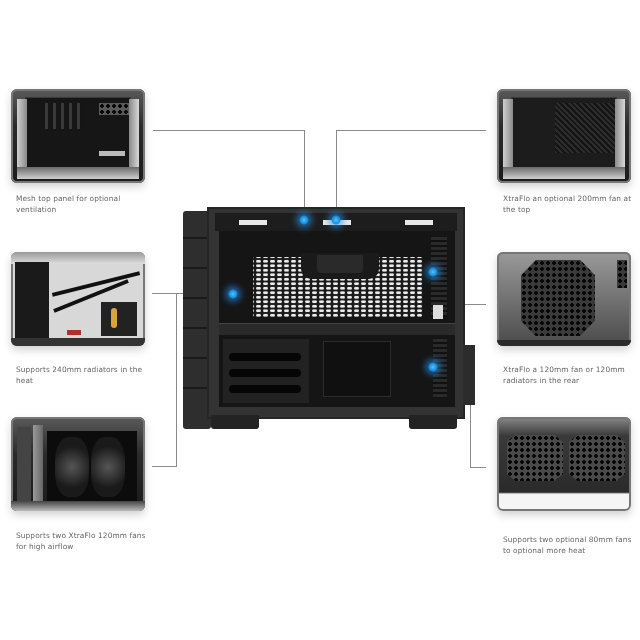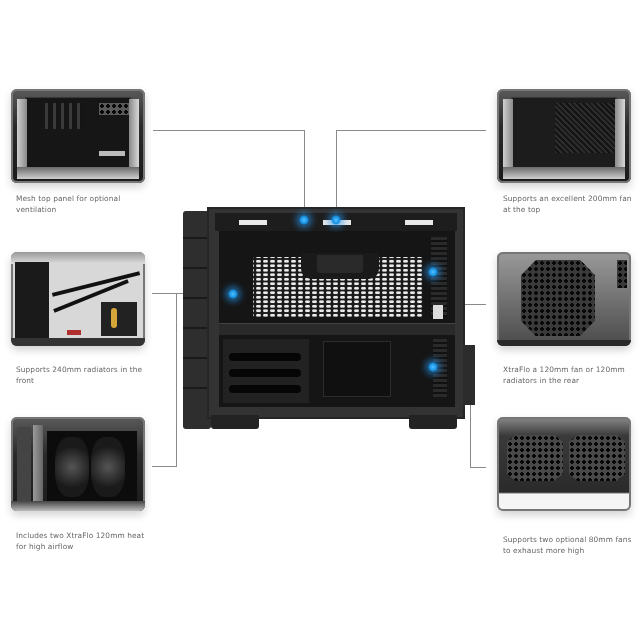--- a/index.html
+++ b/index.html
@@ -101,7 +101,7 @@
     <div class="frame-r"></div>
     <div class="frame-b"></div>
 </div>
-<div class="caption" style="left:503px; top:193px; width:135px;">Supports an excellent 200mm fan at the top</div>
+<div class="caption" style="left:503px; top:193px; width:135px;">XtraFlo an optional 200mm fan at the top</div>
 
 <div class="thumb" style="left:497px; top:252px; background:linear-gradient(180deg,#9a9a9a,#4a4a4a);">
   <div class="hexgrid" style="left:24px; top:8px; width:74px; height:76px; clip-path:polygon(20% 0,80% 0,100% 20%,100% 80%,80% 100%,20% 100%,0 80%,0 20%); background-color:#3a3a3a;"></div>

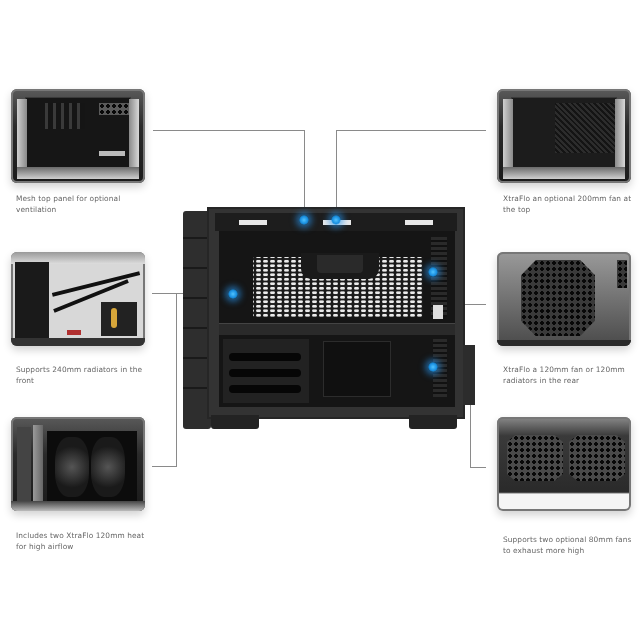--- a/index.html
+++ b/index.html
@@ -82,7 +82,7 @@
   <div style="position:absolute; left:56px; top:78px; width:14px; height:5px; background:#b03030;"></div>
   <div style="position:absolute; left:0; right:0; bottom:0; height:8px; background:#333;"></div>
 </div>
-<div class="caption" style="left:16px; top:364px; width:130px;">Supports 240mm radiators in the front</div>
+<div class="caption" style="left:16px; top:364px; width:130px;">Supports 240mm radiators in the heat</div>
 
 <div class="thumb" style="left:11px; top:417px;">
   <div style="position:absolute; left:6px; top:10px; width:14px; height:78px; background:#444;"></div>

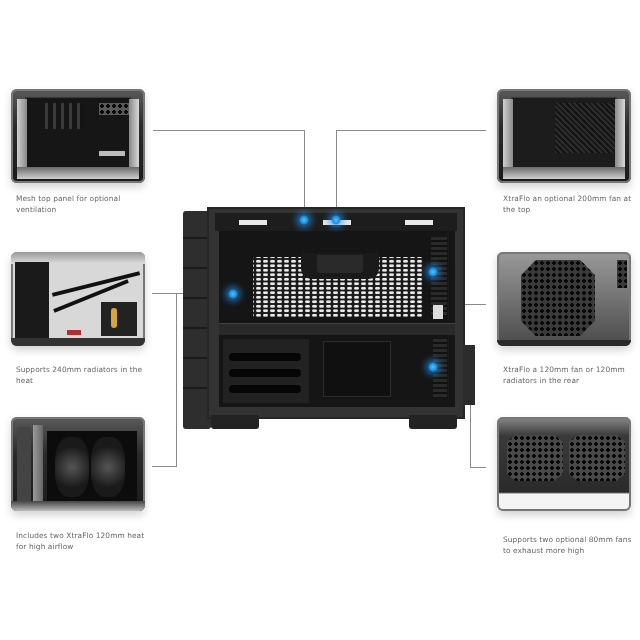--- a/index.html
+++ b/index.html
@@ -92,7 +92,7 @@
   <div style="position:absolute; left:80px; top:20px; width:34px; height:60px; border-radius:40%; background:radial-gradient(circle,#555 0%,#1a1a1a 60%);"></div>
   <div style="position:absolute; left:0; right:0; bottom:0; height:10px; background:linear-gradient(180deg,#444,#bbb);"></div>
 </div>
-<div class="caption" style="left:16px; top:530px; width:130px;">Includes two XtraFlo 120mm heat for high airflow</div>
+<div class="caption" style="left:16px; top:530px; width:130px;">Supports two XtraFlo 120mm fans for high airflow</div>
 
 <div class="thumb" style="left:497px; top:89px;">
   <div class="inner" style="background:#1c1c1c;"></div>

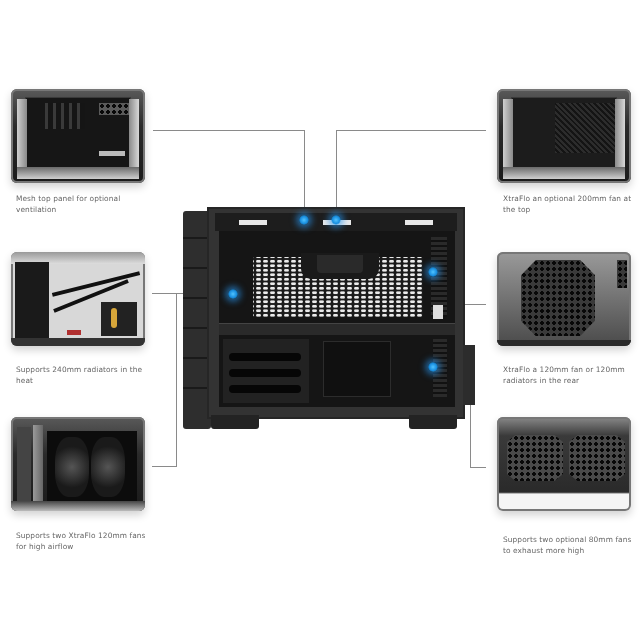--- a/index.html
+++ b/index.html
@@ -114,7 +114,7 @@
   <div class="hexgrid" style="left:10px; top:18px; width:56px; height:46px; clip-path:polygon(15% 0,85% 0,100% 15%,100% 85%,85% 100%,15% 100%,0 85%,0 15%); background-color:#4a4a4a;"></div>
   <div class="hexgrid" style="left:72px; top:18px; width:56px; height:46px; clip-path:polygon(15% 0,85% 0,100% 15%,100% 85%,85% 100%,15% 100%,0 85%,0 15%); background-color:#4a4a4a;"></div>
 </div>
-<div class="caption" style="left:503px; top:534px; width:130px;">Supports two optional 80mm fans to exhaust more high</div>
+<div class="caption" style="left:503px; top:534px; width:130px;">Supports two optional 80mm fans to optional more heat</div>
 
 <div class="line" style="left:153px; top:130px; width:152px; height:1px;"></div>
 <div class="line" style="left:304px; top:130px; width:1px; height:84px;"></div>

